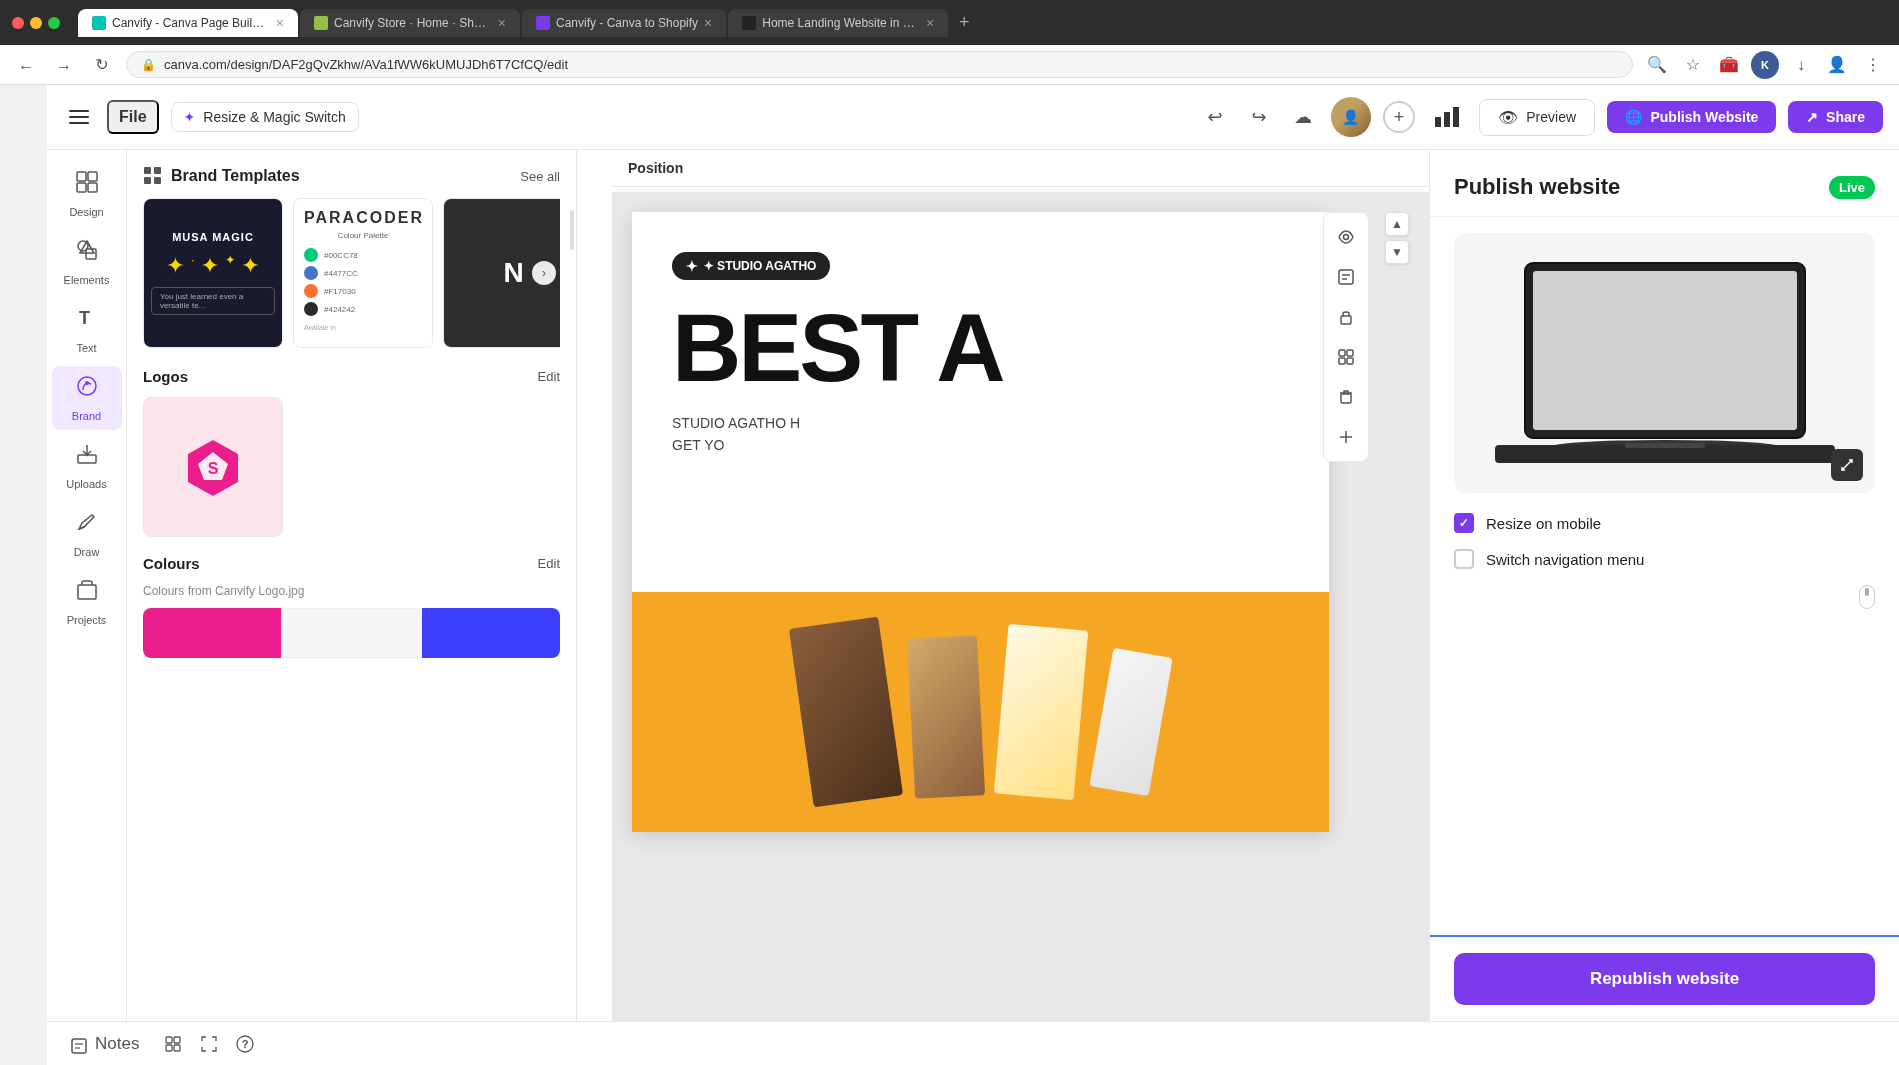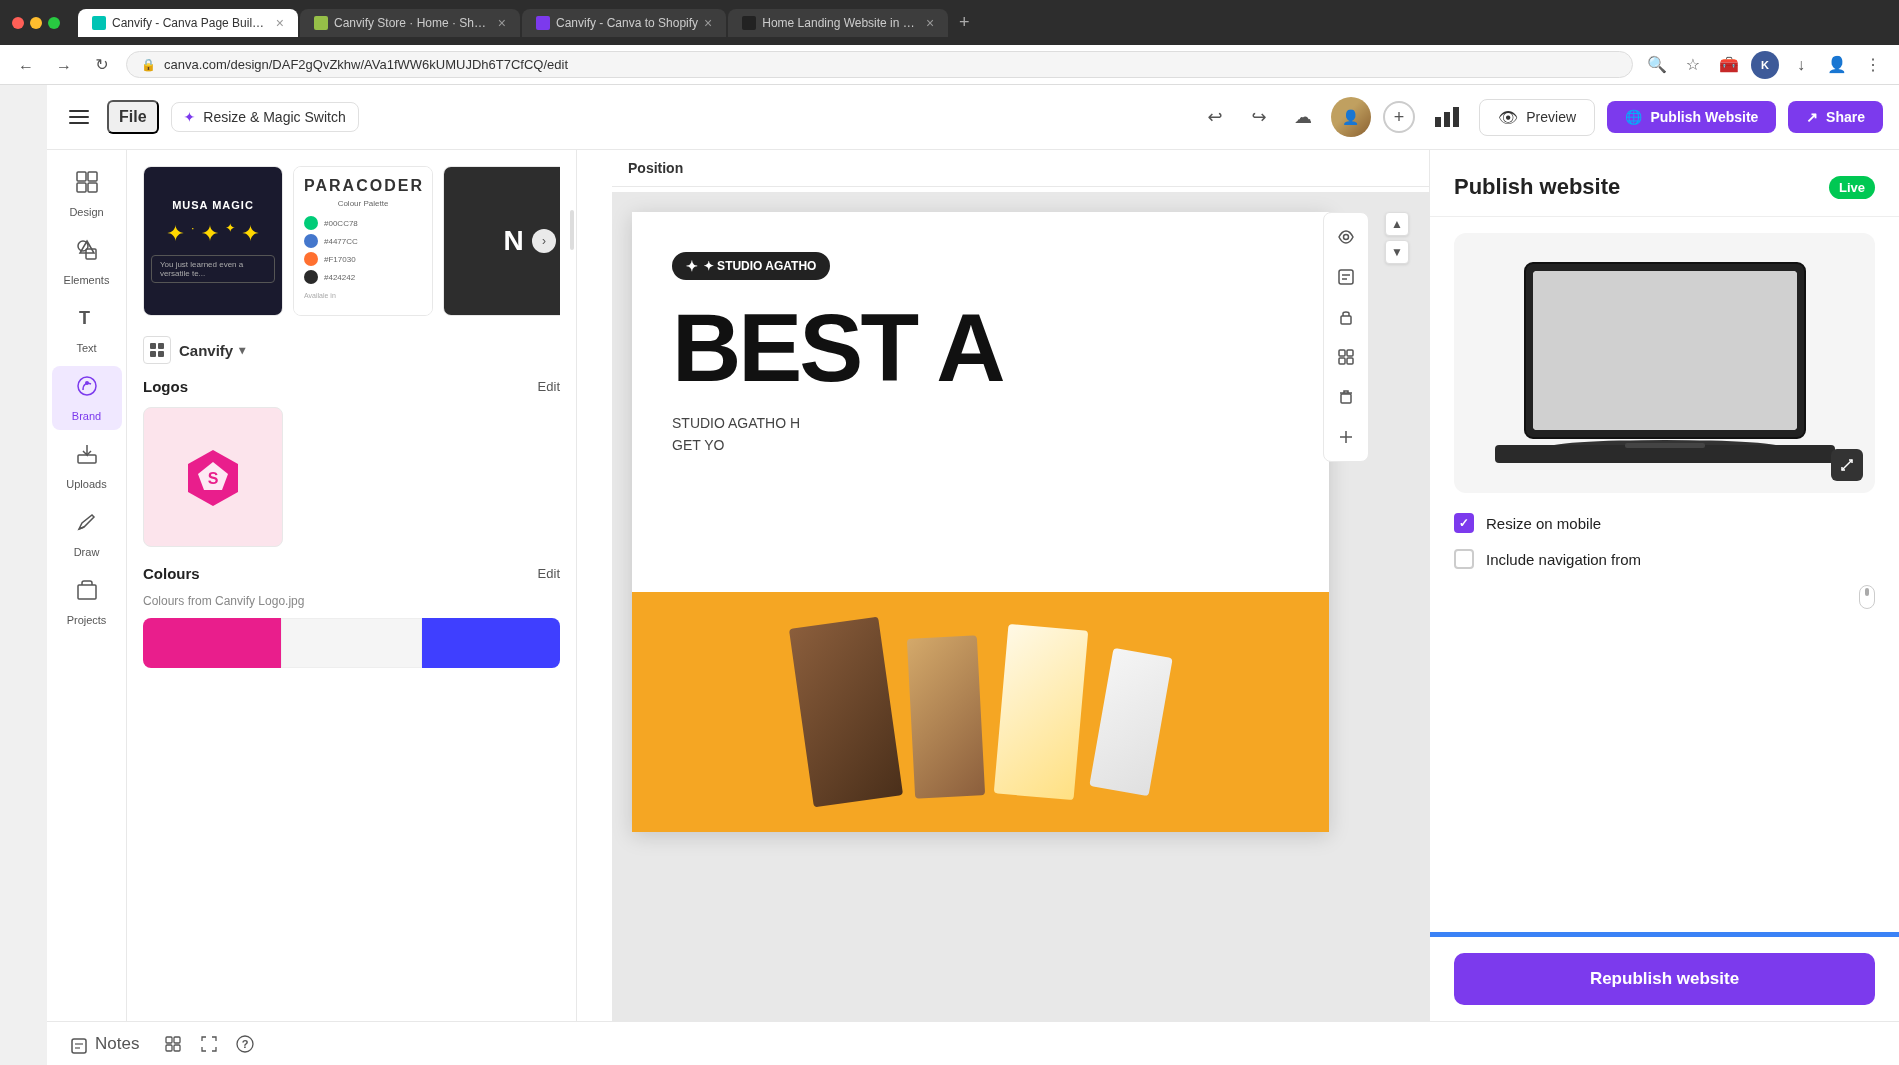--- a/index.html
+++ b/index.html
@@ -328,6 +328,18 @@
       <div class="left-panel-scroll">
 
         <div class="brand-section">
+          <div class="section-header">
+            <div style="display:flex;align-items:center;gap:8px;">
+              <svg width="20" height="20" viewBox="0 0 20 20">
+                  <rect x="1" y="1" width="7" height="7" rx="1" fill="#555"></rect>
+                  <rect x="11" y="1" width="7" height="7" rx="1" fill="#555"></rect>
+                  <rect x="1" y="11" width="7" height="7" rx="1" fill="#555"></rect>
+                  <rect x="11" y="11" width="7" height="7" rx="1" fill="#555"></rect>
+                </svg>
+              <span style="font-size:16px;font-weight:700;color:#222;">Brand Templates</span>
+            </div>
+            <span class="see-all-btn">See all</span>
+          </div>
 
           <div class="brand-templates-grid" style="position:relative;">
 

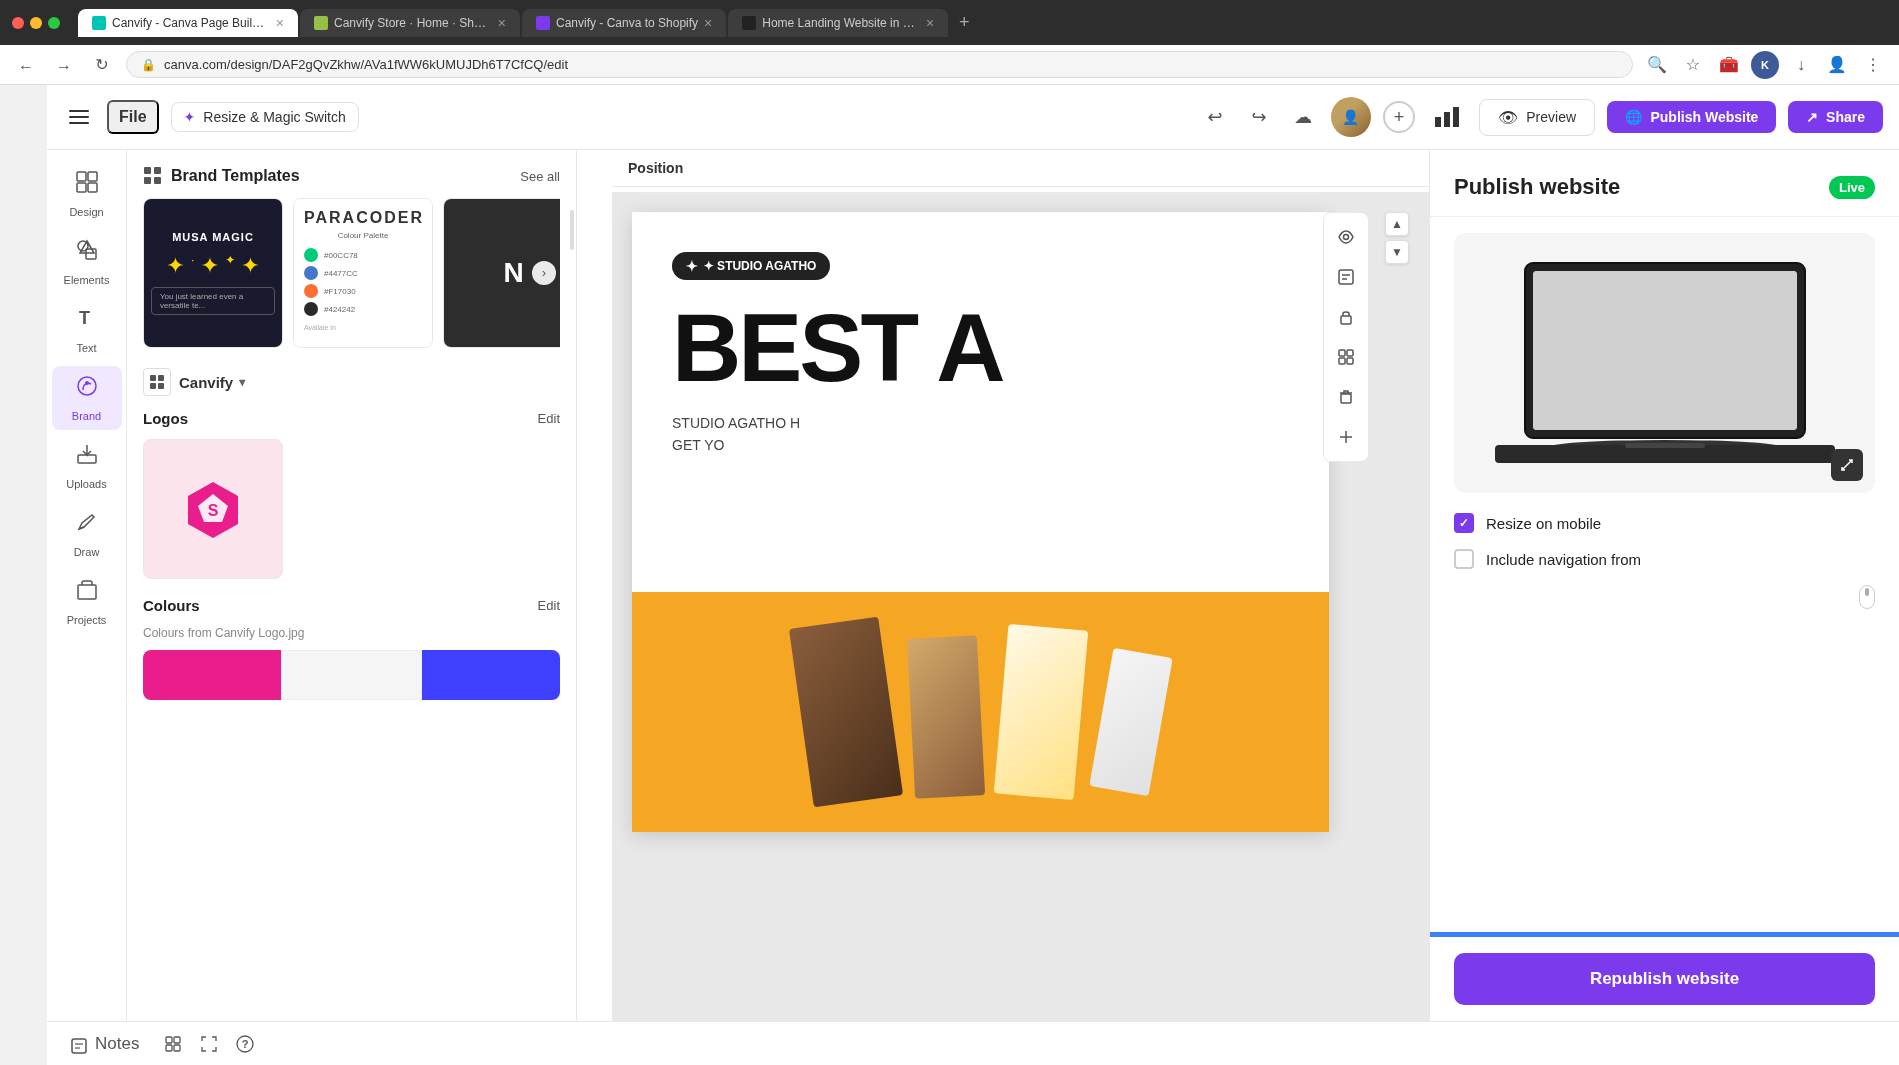--- a/index.html
+++ b/index.html
@@ -393,20 +393,6 @@
           </div>
         </div>
 
-        <div class="brand-header">
-          <div class="brand-logo-box">
-            <svg width="16" height="16" viewBox="0 0 16 16">
-                <rect x="1" y="1" width="6" height="6" rx="1" fill="#555"></rect>
-                <rect x="9" y="1" width="6" height="6" rx="1" fill="#555"></rect>
-                <rect x="1" y="9" width="6" height="6" rx="1" fill="#555"></rect>
-                <rect x="9" y="9" width="6" height="6" rx="1" fill="#555"></rect>
-              </svg>
-          </div>
-          <div class="brand-name-selector">
-            <span>Canvify</span>
-            <span class="chevron-down">▾</span>
-          </div>
-        </div>
 
         <div class="logos-section">
           <div class="section-header">

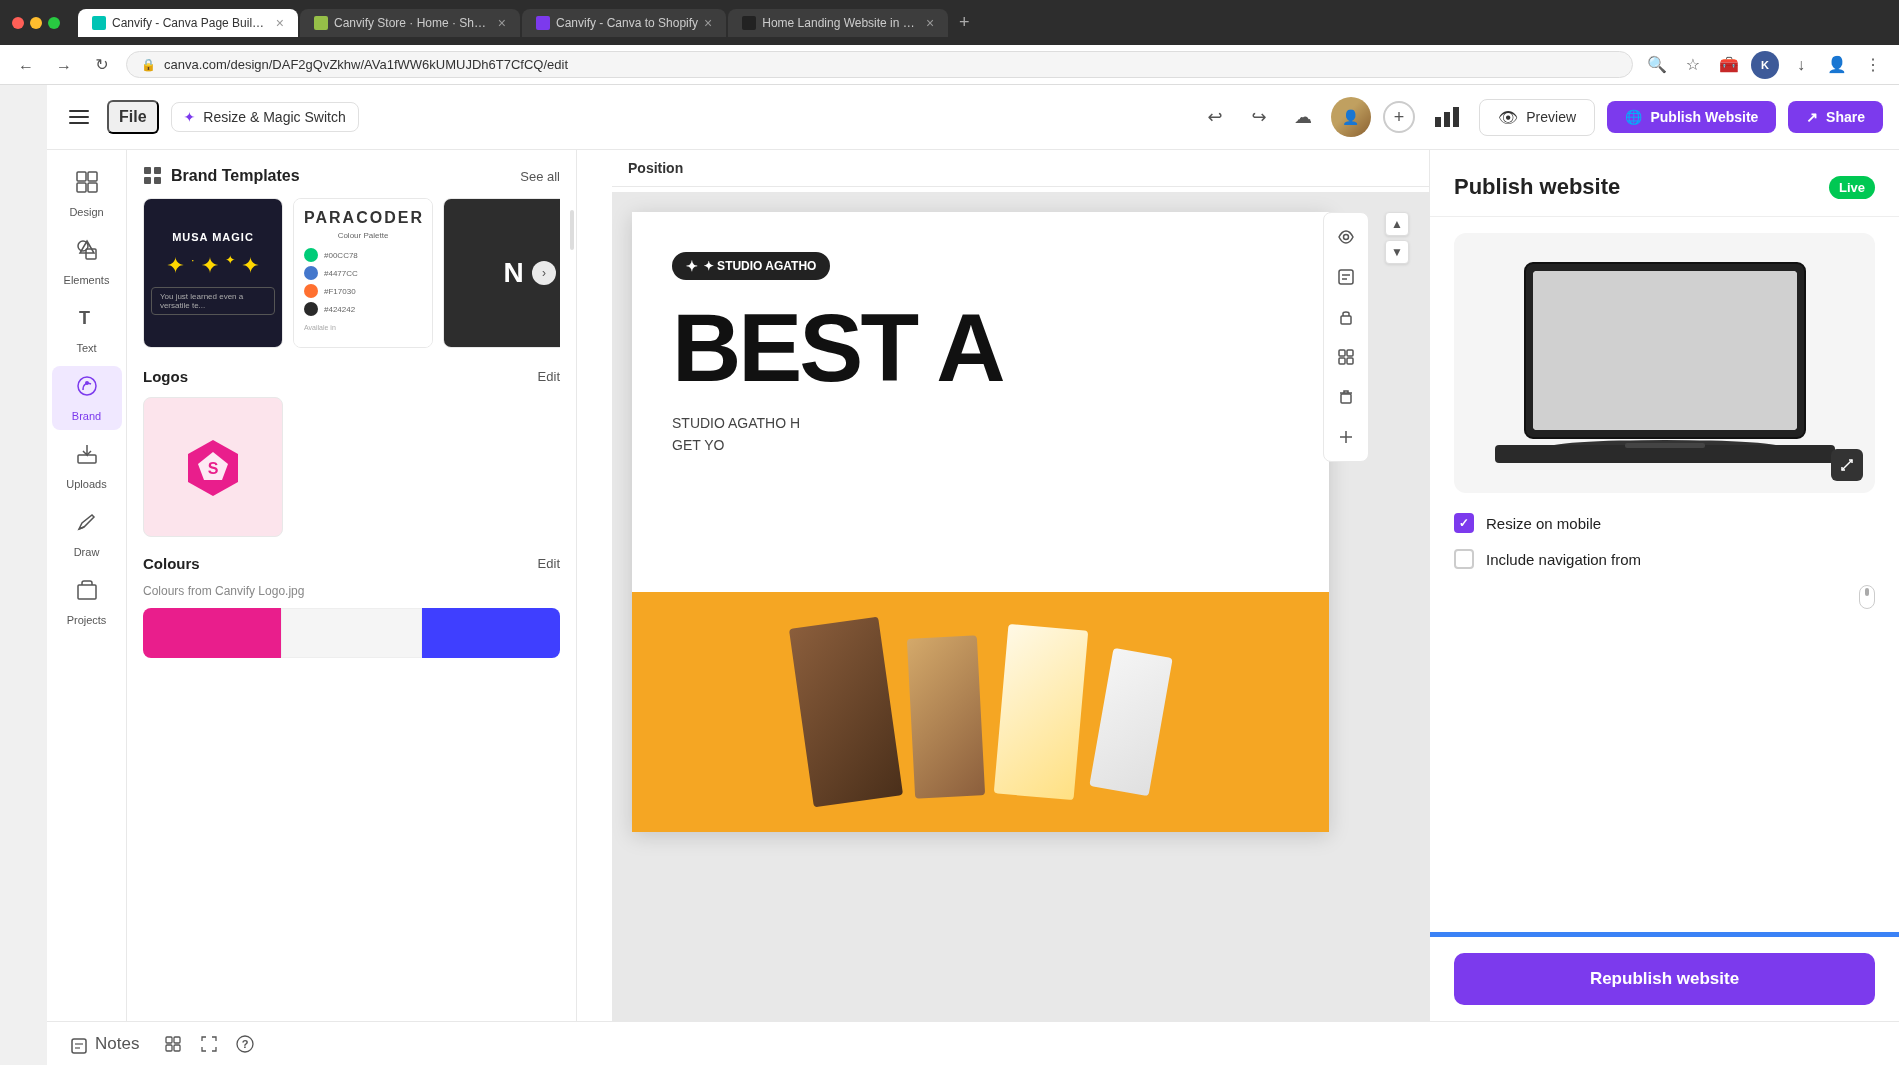--- a/index.html
+++ b/index.html
@@ -555,7 +555,7 @@
 
           <div class="checkbox-row">
             <div class="checkbox-unchecked"></div>
-            <span class="checkbox-label">Include navigation from</span>
+            <span class="checkbox-label">Switch navigation menu</span>
           </div>
 
           <div style="display:flex;justify-content:flex-end;margin-top:8px;">

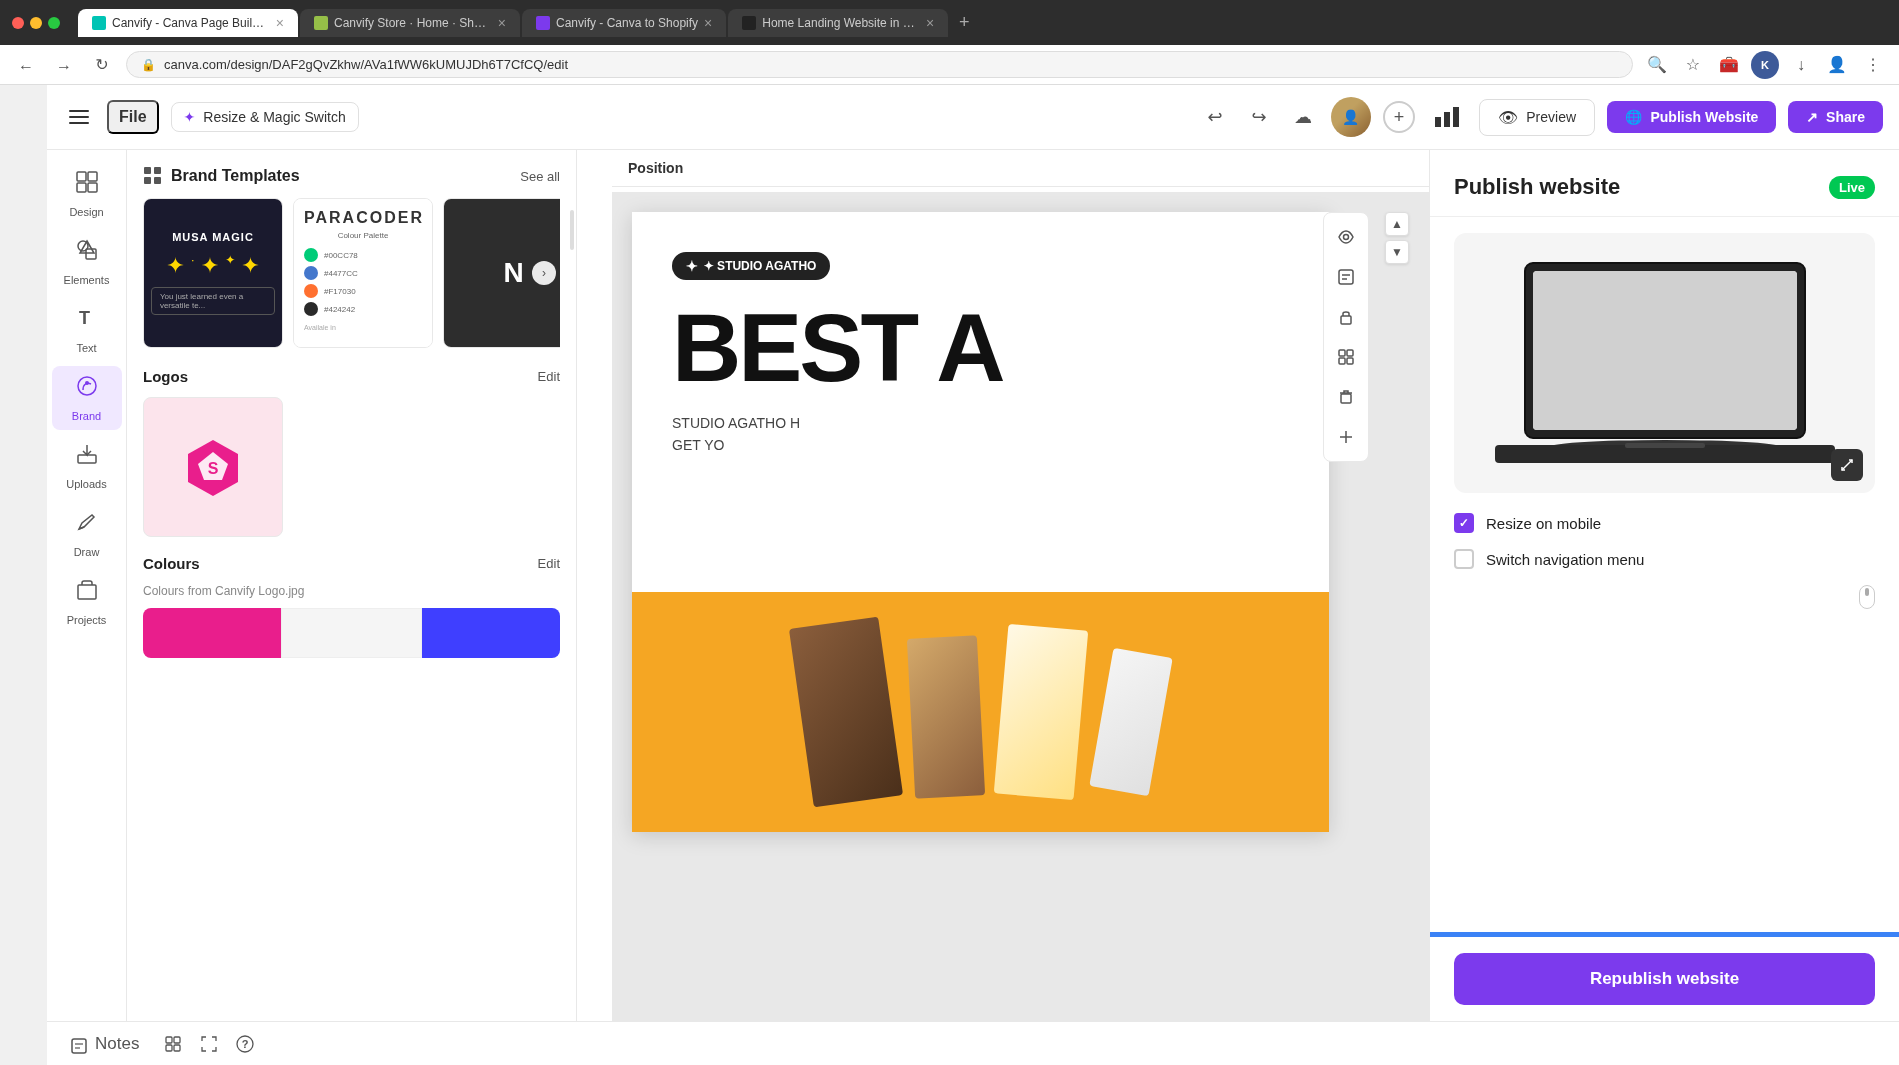--- a/index.html
+++ b/index.html
@@ -135,7 +135,7 @@
     .checkbox-unchecked { width: 20px; height: 20px; border: 2px solid #ccc; border-radius: 4px; cursor: pointer; flex-shrink: 0; }
     .checkmark { color: white; font-size: 12px; font-weight: 700; }
     .checkbox-label { font-size: 15px; color: #222; }
-    .publish-panel-footer { padding: 16px 24px; border-top: 5px solid #3b82f6; }
+    .publish-panel-footer { padding: 16px 24px; border-top: 2px solid #3b82f6; }
     .republish-btn { width: 100%; padding: 16px; background: #7c3aed; border: none; border-radius: 10px; color: white; font-size: 17px; font-weight: 700; cursor: pointer; }
 
     

